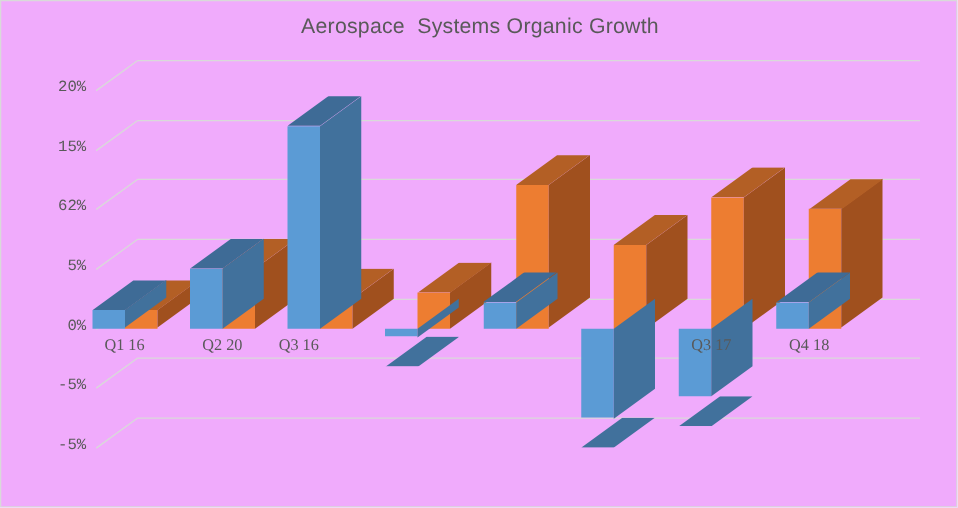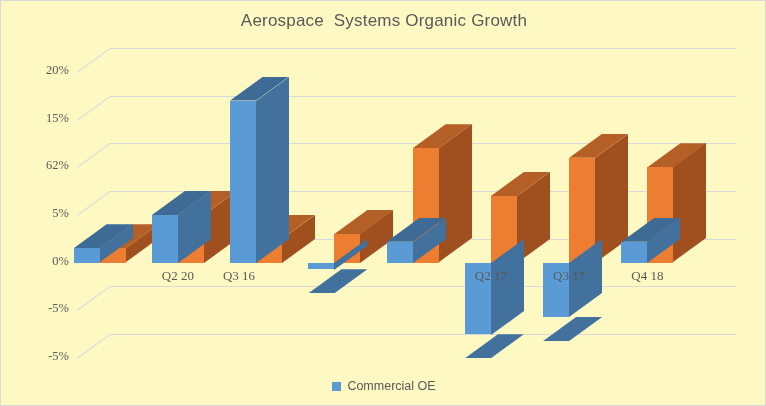--- a/index.html
+++ b/index.html
@@ -14,7 +14,7 @@
     position: relative;
     width: 766px;
     height: 406px;
-    background: #fef9c3;
+    background: #f0abfc;
     overflow: hidden;
     box-sizing: border-box;
     border: 1px solid #d9d9d9;

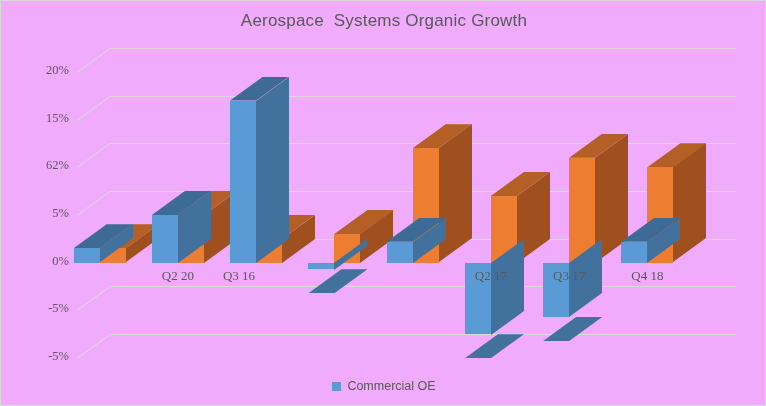--- a/index.html
+++ b/index.html
@@ -58,7 +58,7 @@
     text-align: right;
     font-size: 12.5px;
     color: #595959;
-    font-family: Liberation Serif, serif;
+    font-family: Liberation Mono, monospace;
   }
   .xtick {
     position: absolute;

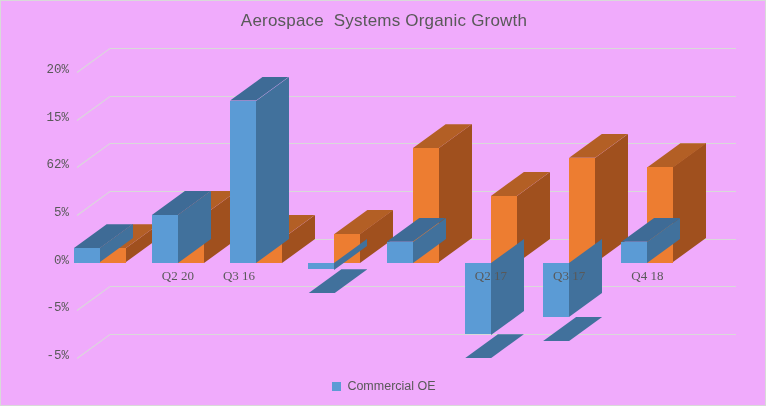--- a/index.html
+++ b/index.html
@@ -143,6 +143,7 @@
         <div style="position: absolute; left: 26px; top: 0px; width: 33px; height: 14.3px; background: rgb(160, 80, 30); transform-origin: left top; transform: skewY(-36.0274deg);"></div>
         <div style="position: absolute; left: 0px; top: -24px; width: 59px; height: 24px; background: rgb(179, 95, 37); transform-origin: left bottom; transform: none; clip-path: polygon(0px 24px, 33px 0px, 59px 0px, 26px 24px);"></div>
       </div>
+      <div class="xtick" style="left: 52.625px; width: 92px; top: 266.667px; z-index: 500;">Q1 16</div>
       <div class="bar" style="left: 150.875px; top: 214px; width: 26px; height: 47.6667px; z-index: 112;">
         <div class="front" style="background: rgb(91, 155, 213);"></div>
         <div style="position: absolute; left: 26px; top: 0px; width: 33px; height: 47.6667px; background: rgb(65, 113, 156); transform-origin: left top; transform: skewY(-36.0274deg);"></div>

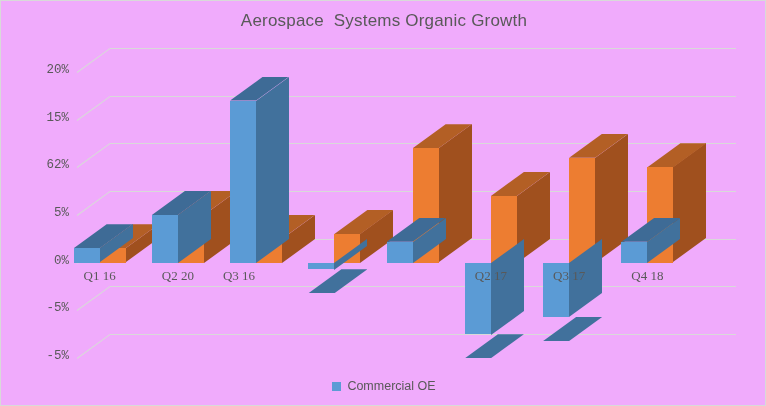--- a/index.html
+++ b/index.html
@@ -196,7 +196,6 @@
         <div style="position: absolute; left: 26px; top: 0px; width: 33px; height: 66.7333px; background: rgb(160, 80, 30); transform-origin: left top; transform: skewY(-36.0274deg);"></div>
         <div style="position: absolute; left: 0px; top: -24px; width: 59px; height: 24px; background: rgb(179, 95, 37); transform-origin: left bottom; transform: none; clip-path: polygon(0px 24px, 33px 0px, 59px 0px, 26px 24px);"></div>
       </div>
-      <div class="xtick" style="left: 443.875px; width: 92px; top: 266.667px; z-index: 500;">Q2 17</div>
       <div class="bar" style="left: 542.125px; top: 261.667px; width: 26px; height: 54.34px; z-index: 162;">
         <div class="front" style="background: rgb(91, 155, 213);"></div>
         <div style="position: absolute; left: 26px; top: 0px; width: 33px; height: 54.34px; background: rgb(65, 113, 156); transform-origin: left top; transform: skewY(-36.0274deg);"></div>

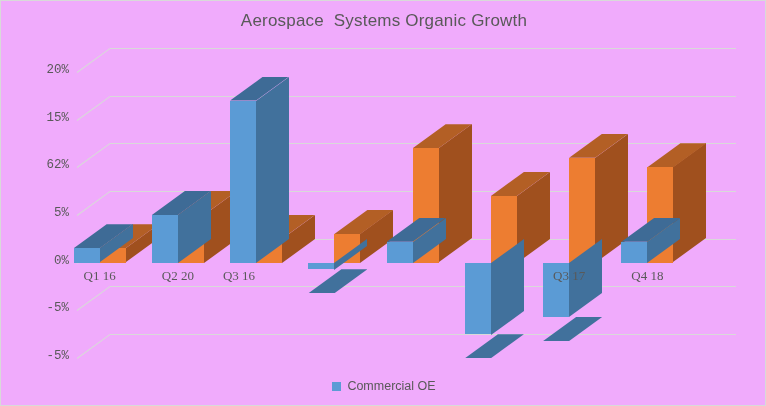--- a/index.html
+++ b/index.html
@@ -221,10 +221,6 @@
     </div>
 
   <div id="legend">
-      <div class="legend-item">
-        <span class="legend-swatch" style="background: rgb(91, 155, 213);"></span>
-        <span>Commercial OE</span>
-      </div>
     </div>
 
 </div>

